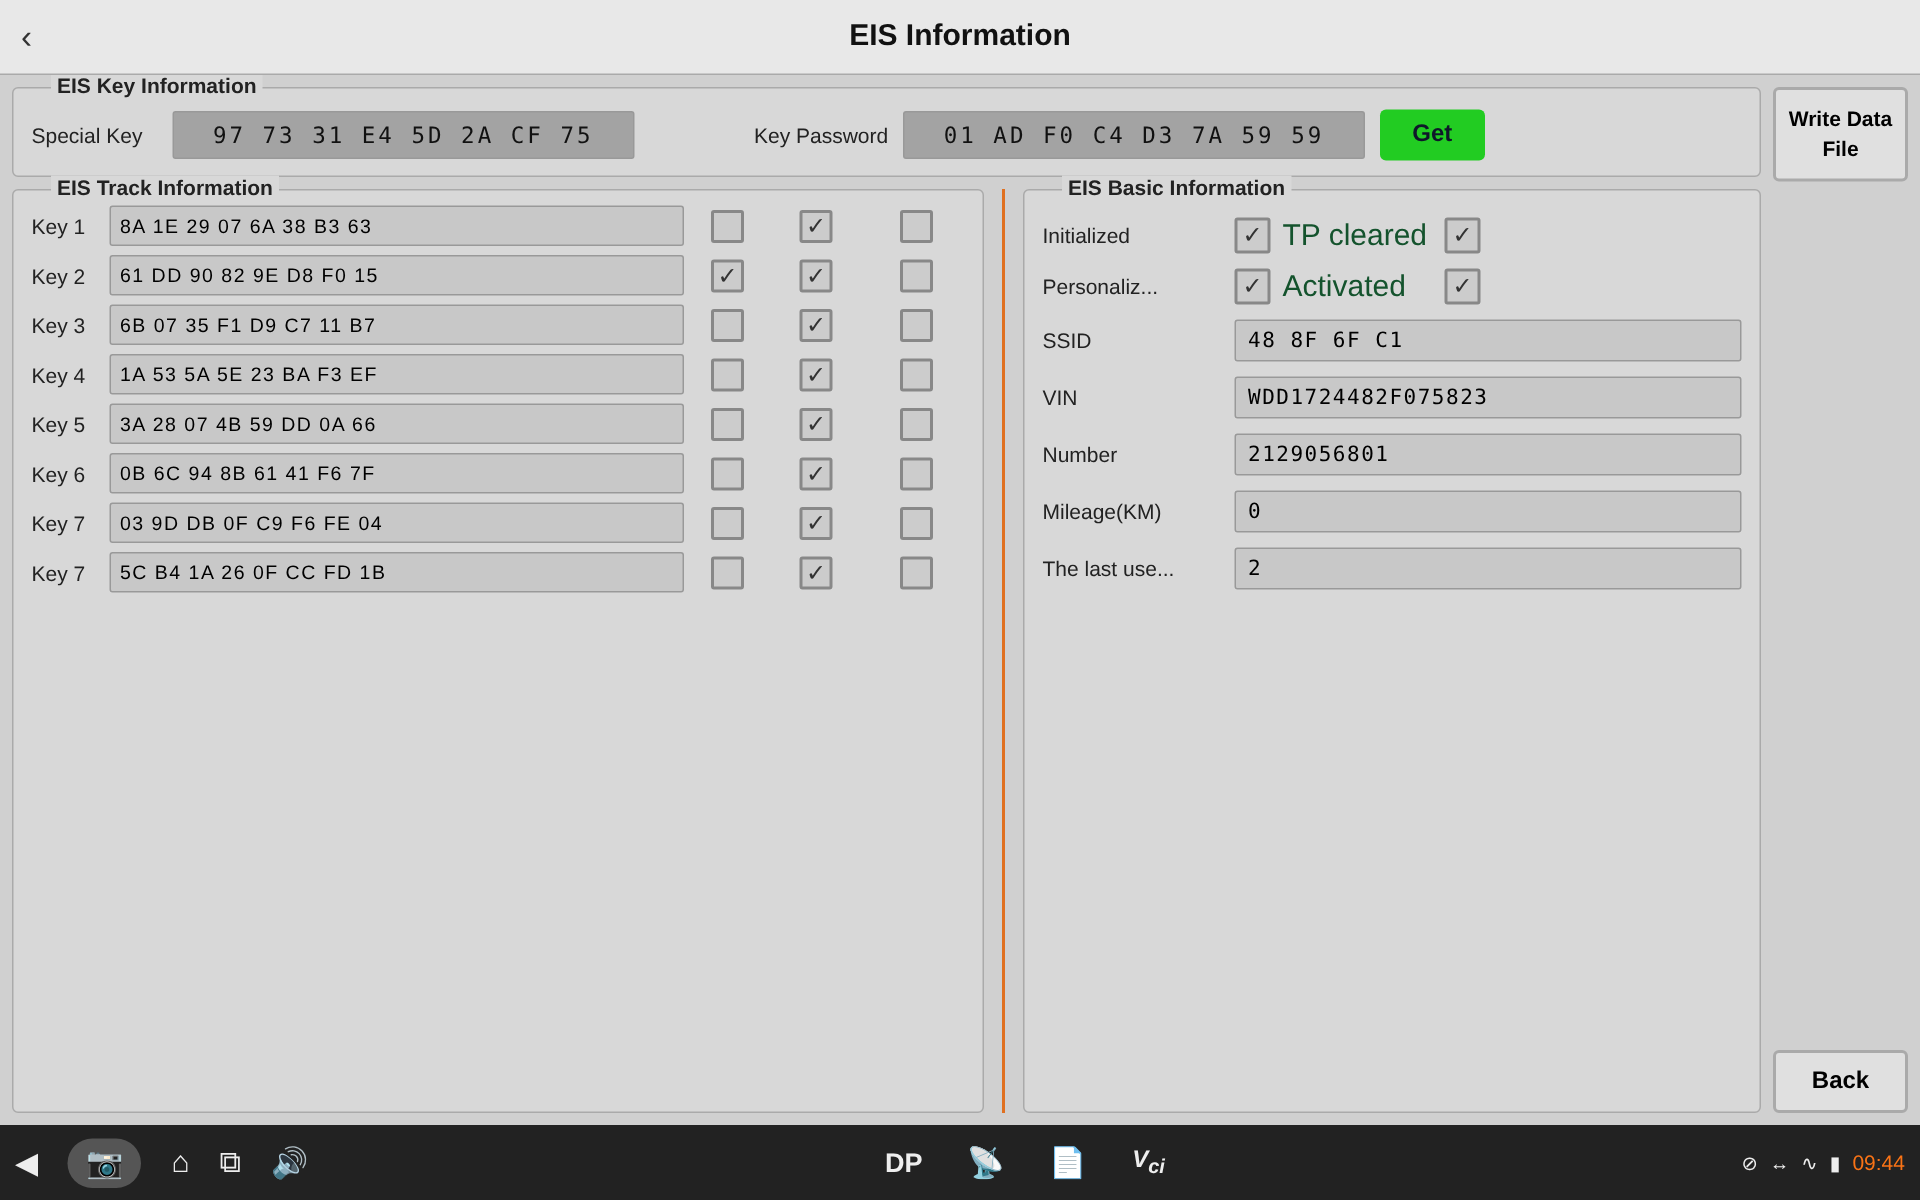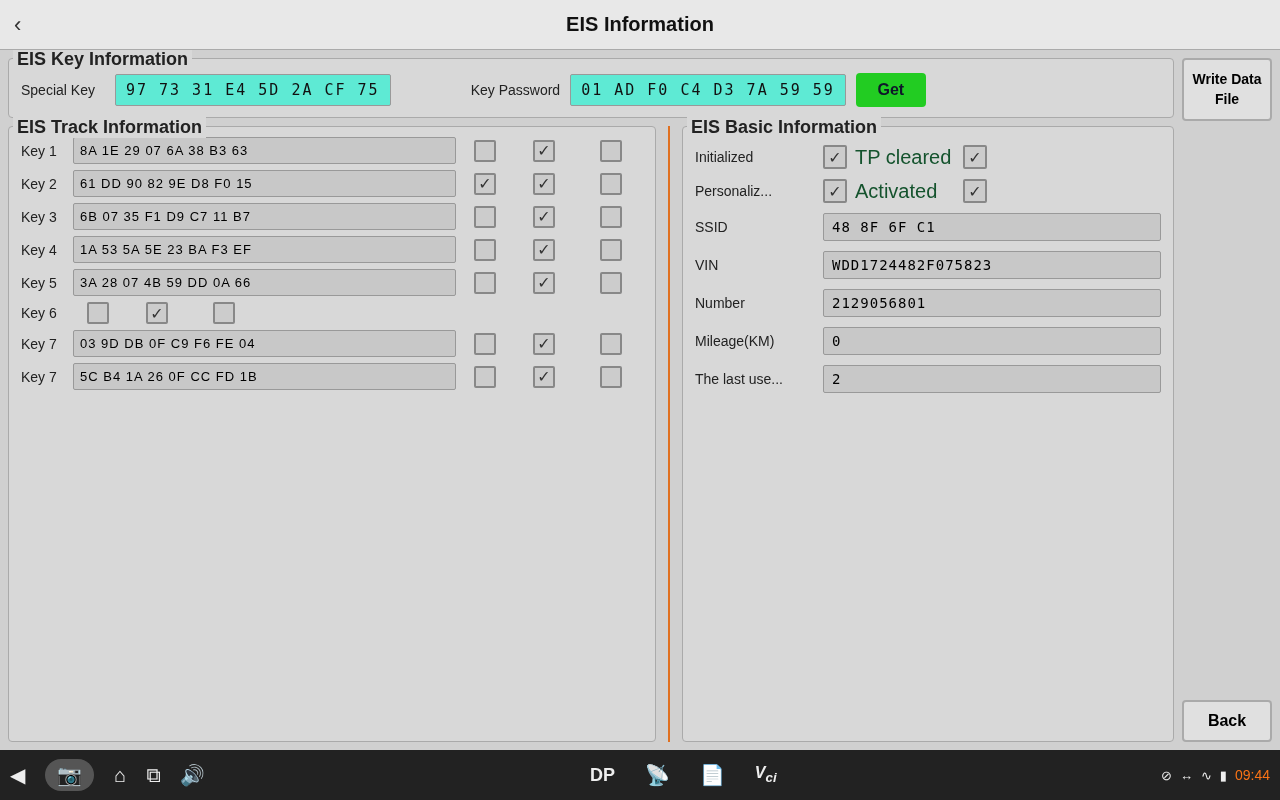--- a/index.html
+++ b/index.html
@@ -68,10 +68,10 @@
     .group-title {
       position: absolute;
       top: -10px;
-      left: 4px;
+      left: 25px;
       background: #d8d8d8;
       padding: 0 4px;
-      font-size: 18px;
+      font-size: 14px;
       font-weight: bold;
       color: #222;
     }

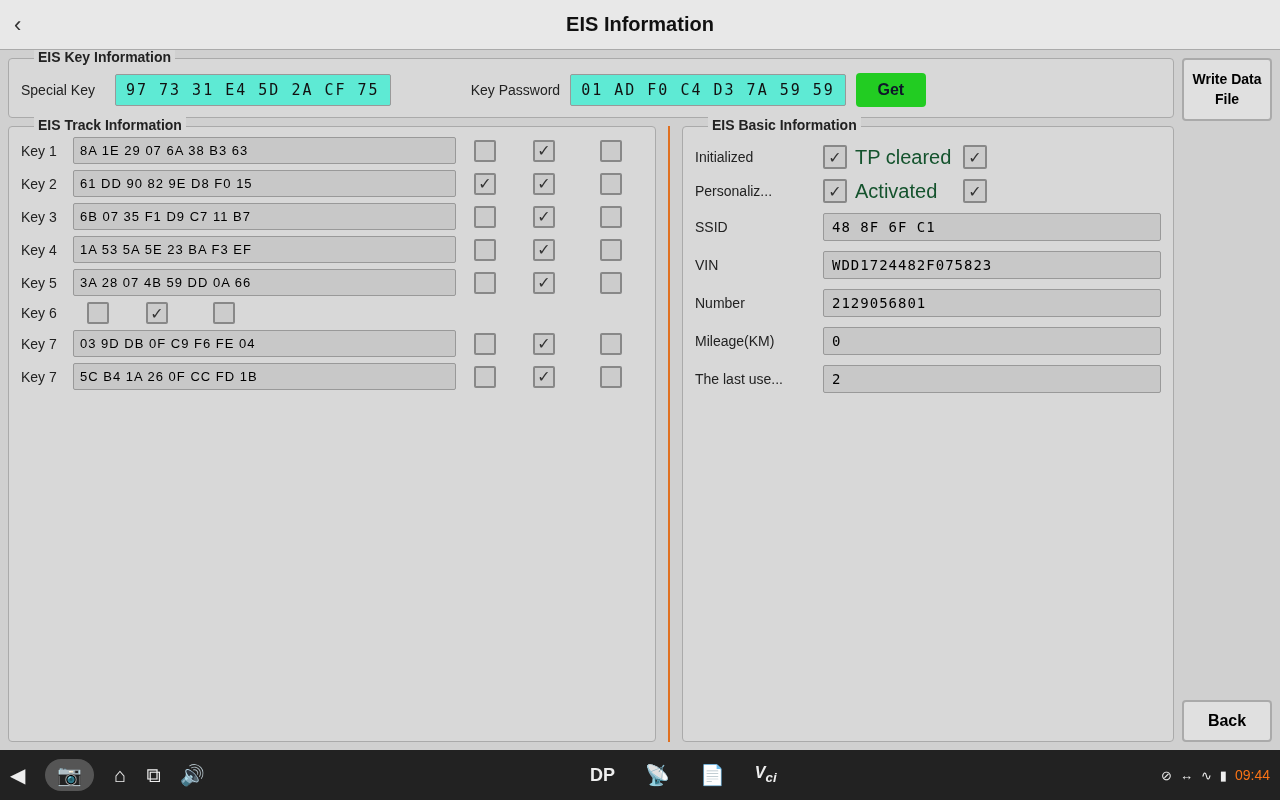--- a/index.html
+++ b/index.html
@@ -92,10 +92,10 @@
       min-width: 55px;
     }
     .hex-field {
-      background: #5eead4;
+      background: #a3a3a3;
       border: 1px solid #999;
       border-radius: 2px;
-      padding: 6px 10px;
+      padding: 6px 26px;
       font-size: 15px;
       letter-spacing: 2px;
       color: #111;

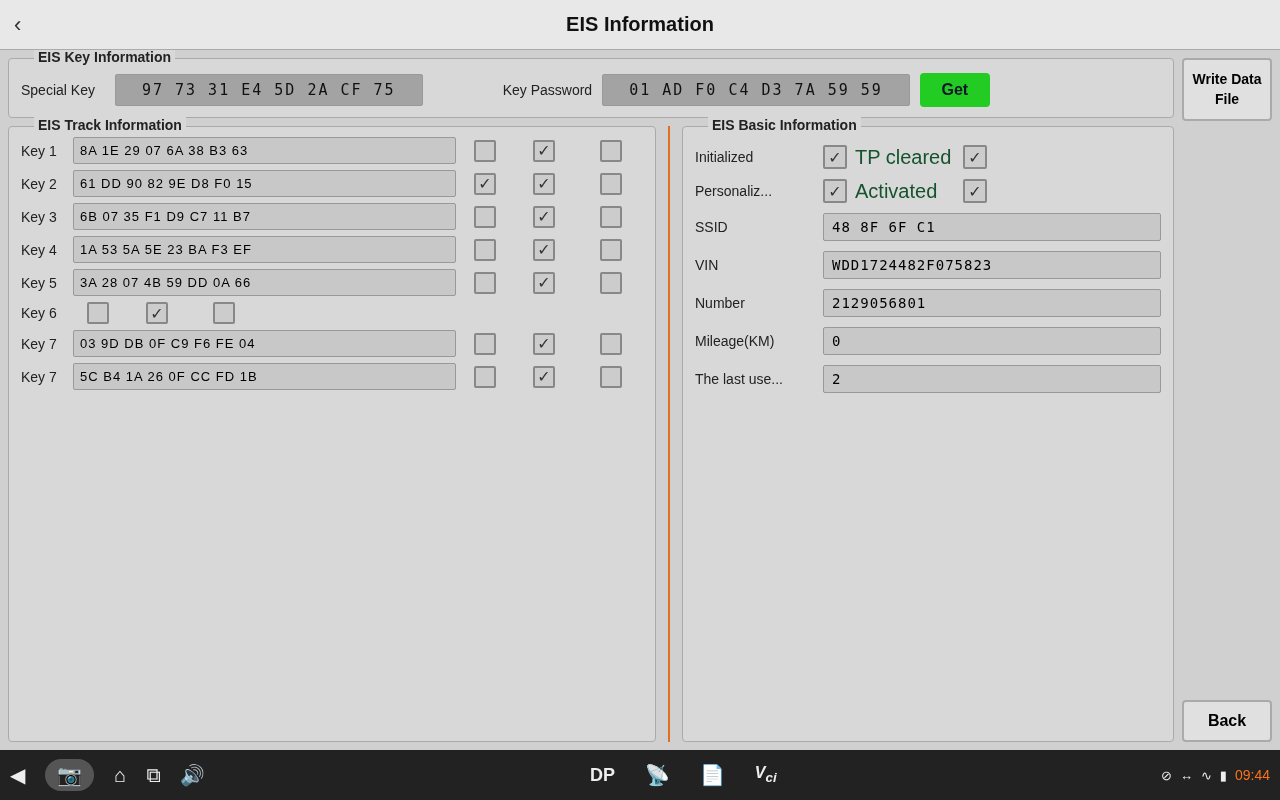--- a/index.html
+++ b/index.html
@@ -403,6 +403,7 @@
     </div>
             <div class="track-row">
       <span class="key-label">Key 6</span>
+      <span class="track-hex">0B  6C  94  8B  61  41  F6  7F</span>
       <div class="checkbox-cell col-used-cell">
         <div class="checkbox "></div>
       </div>

